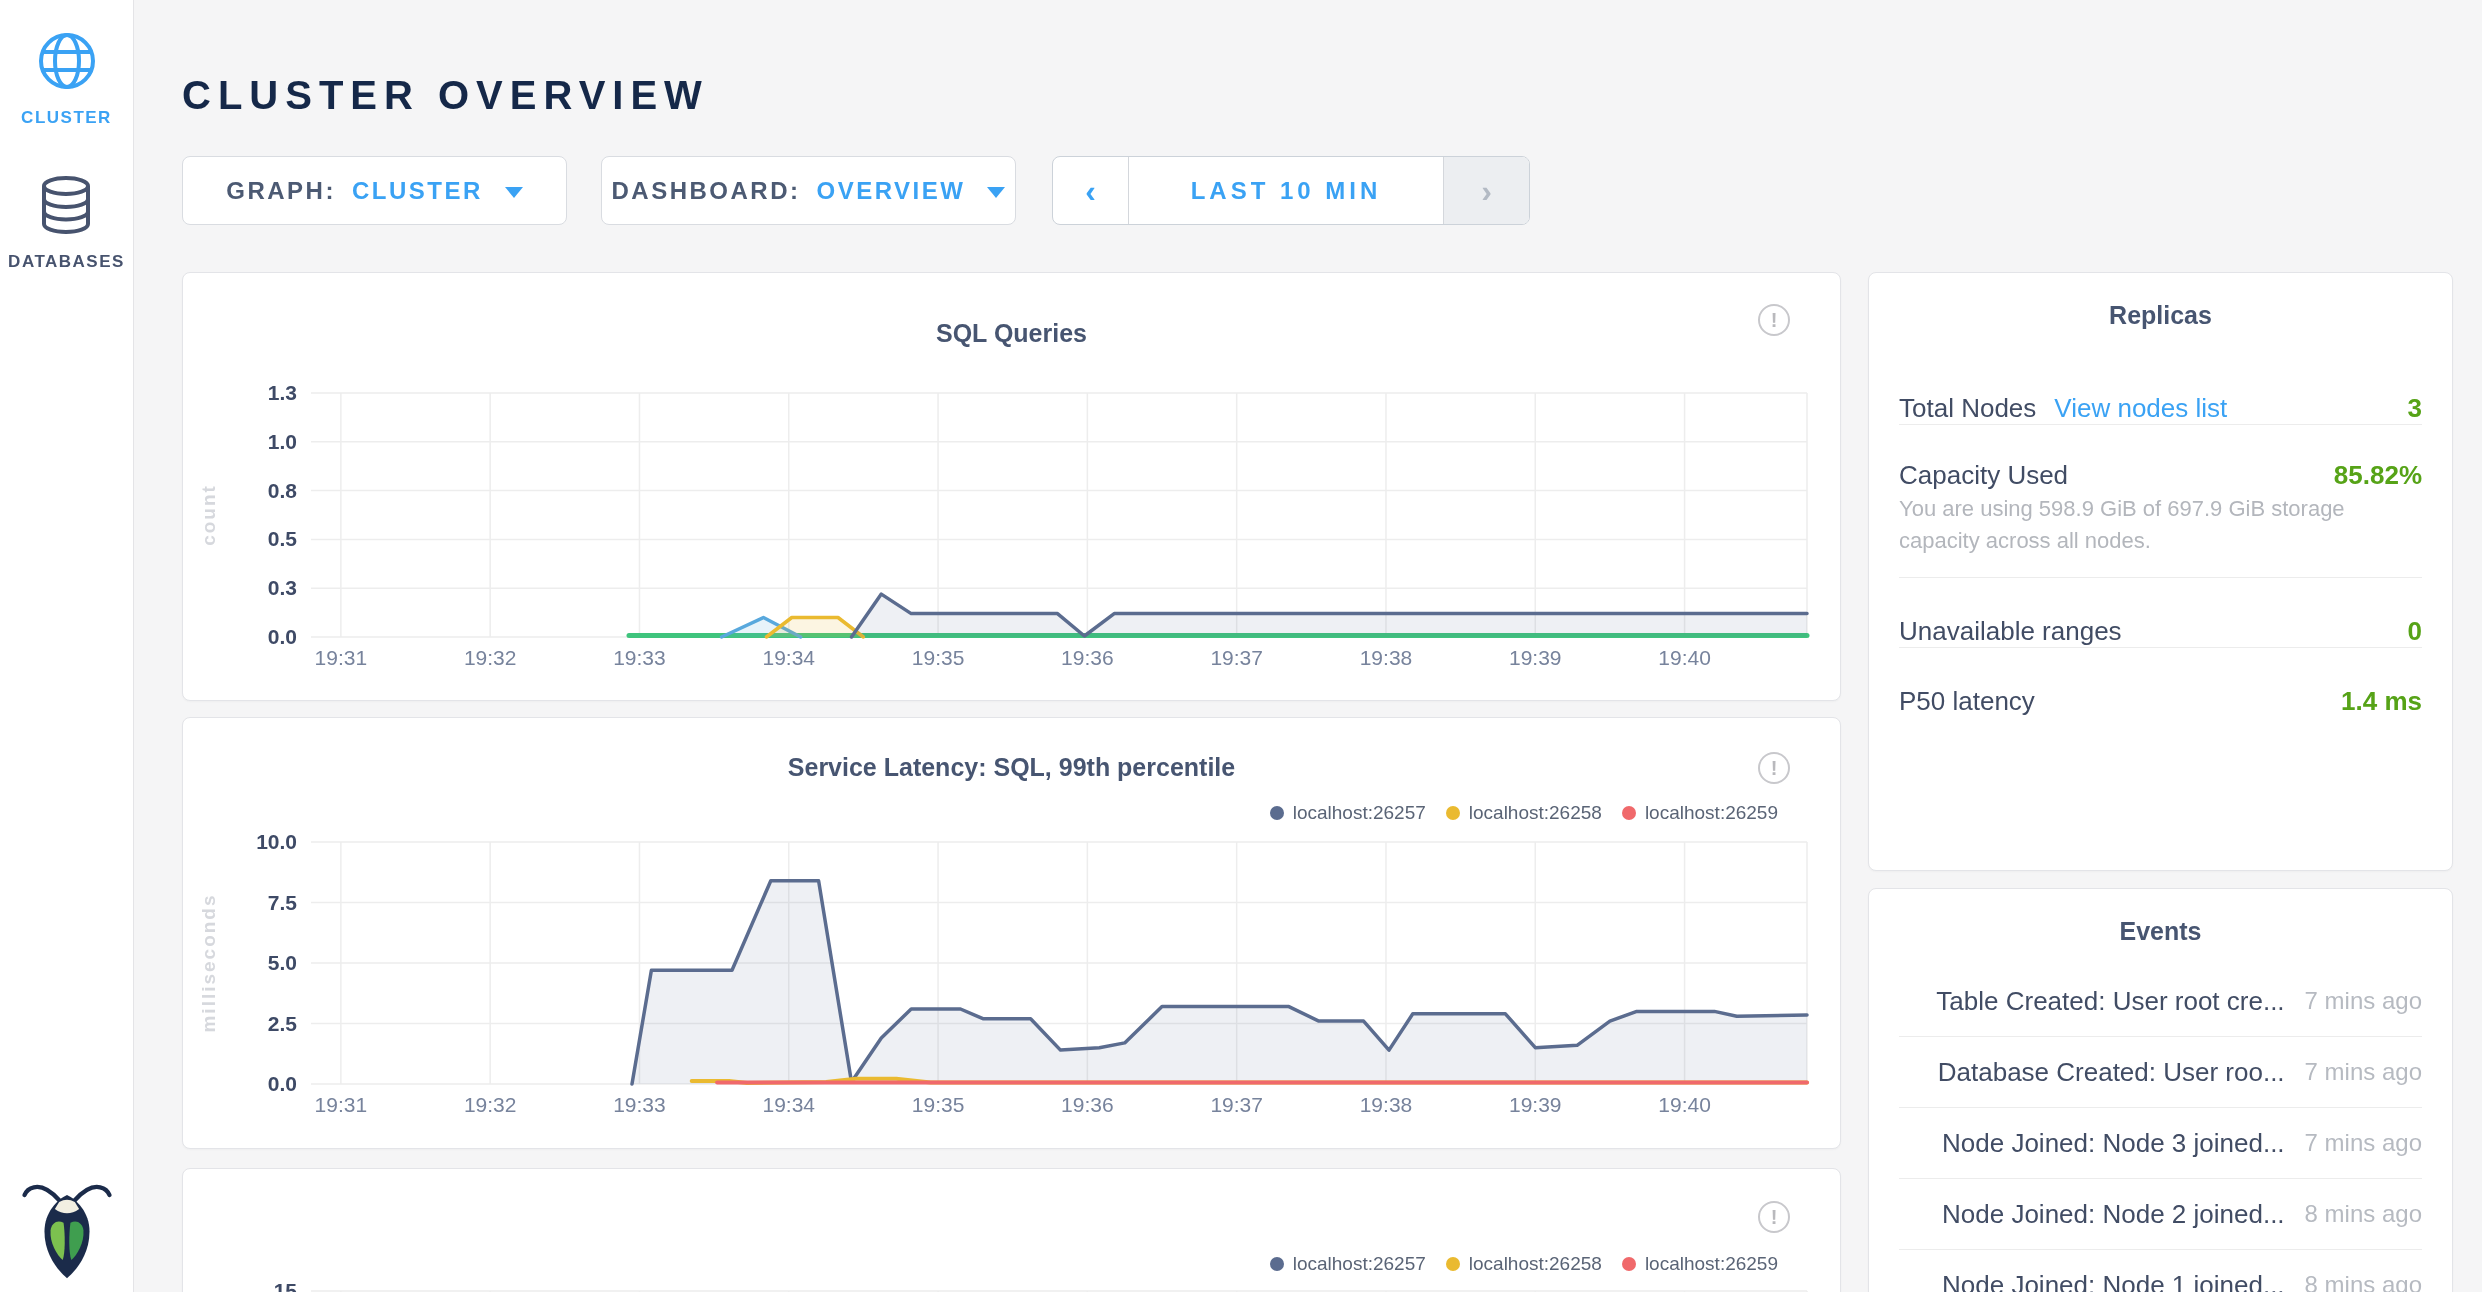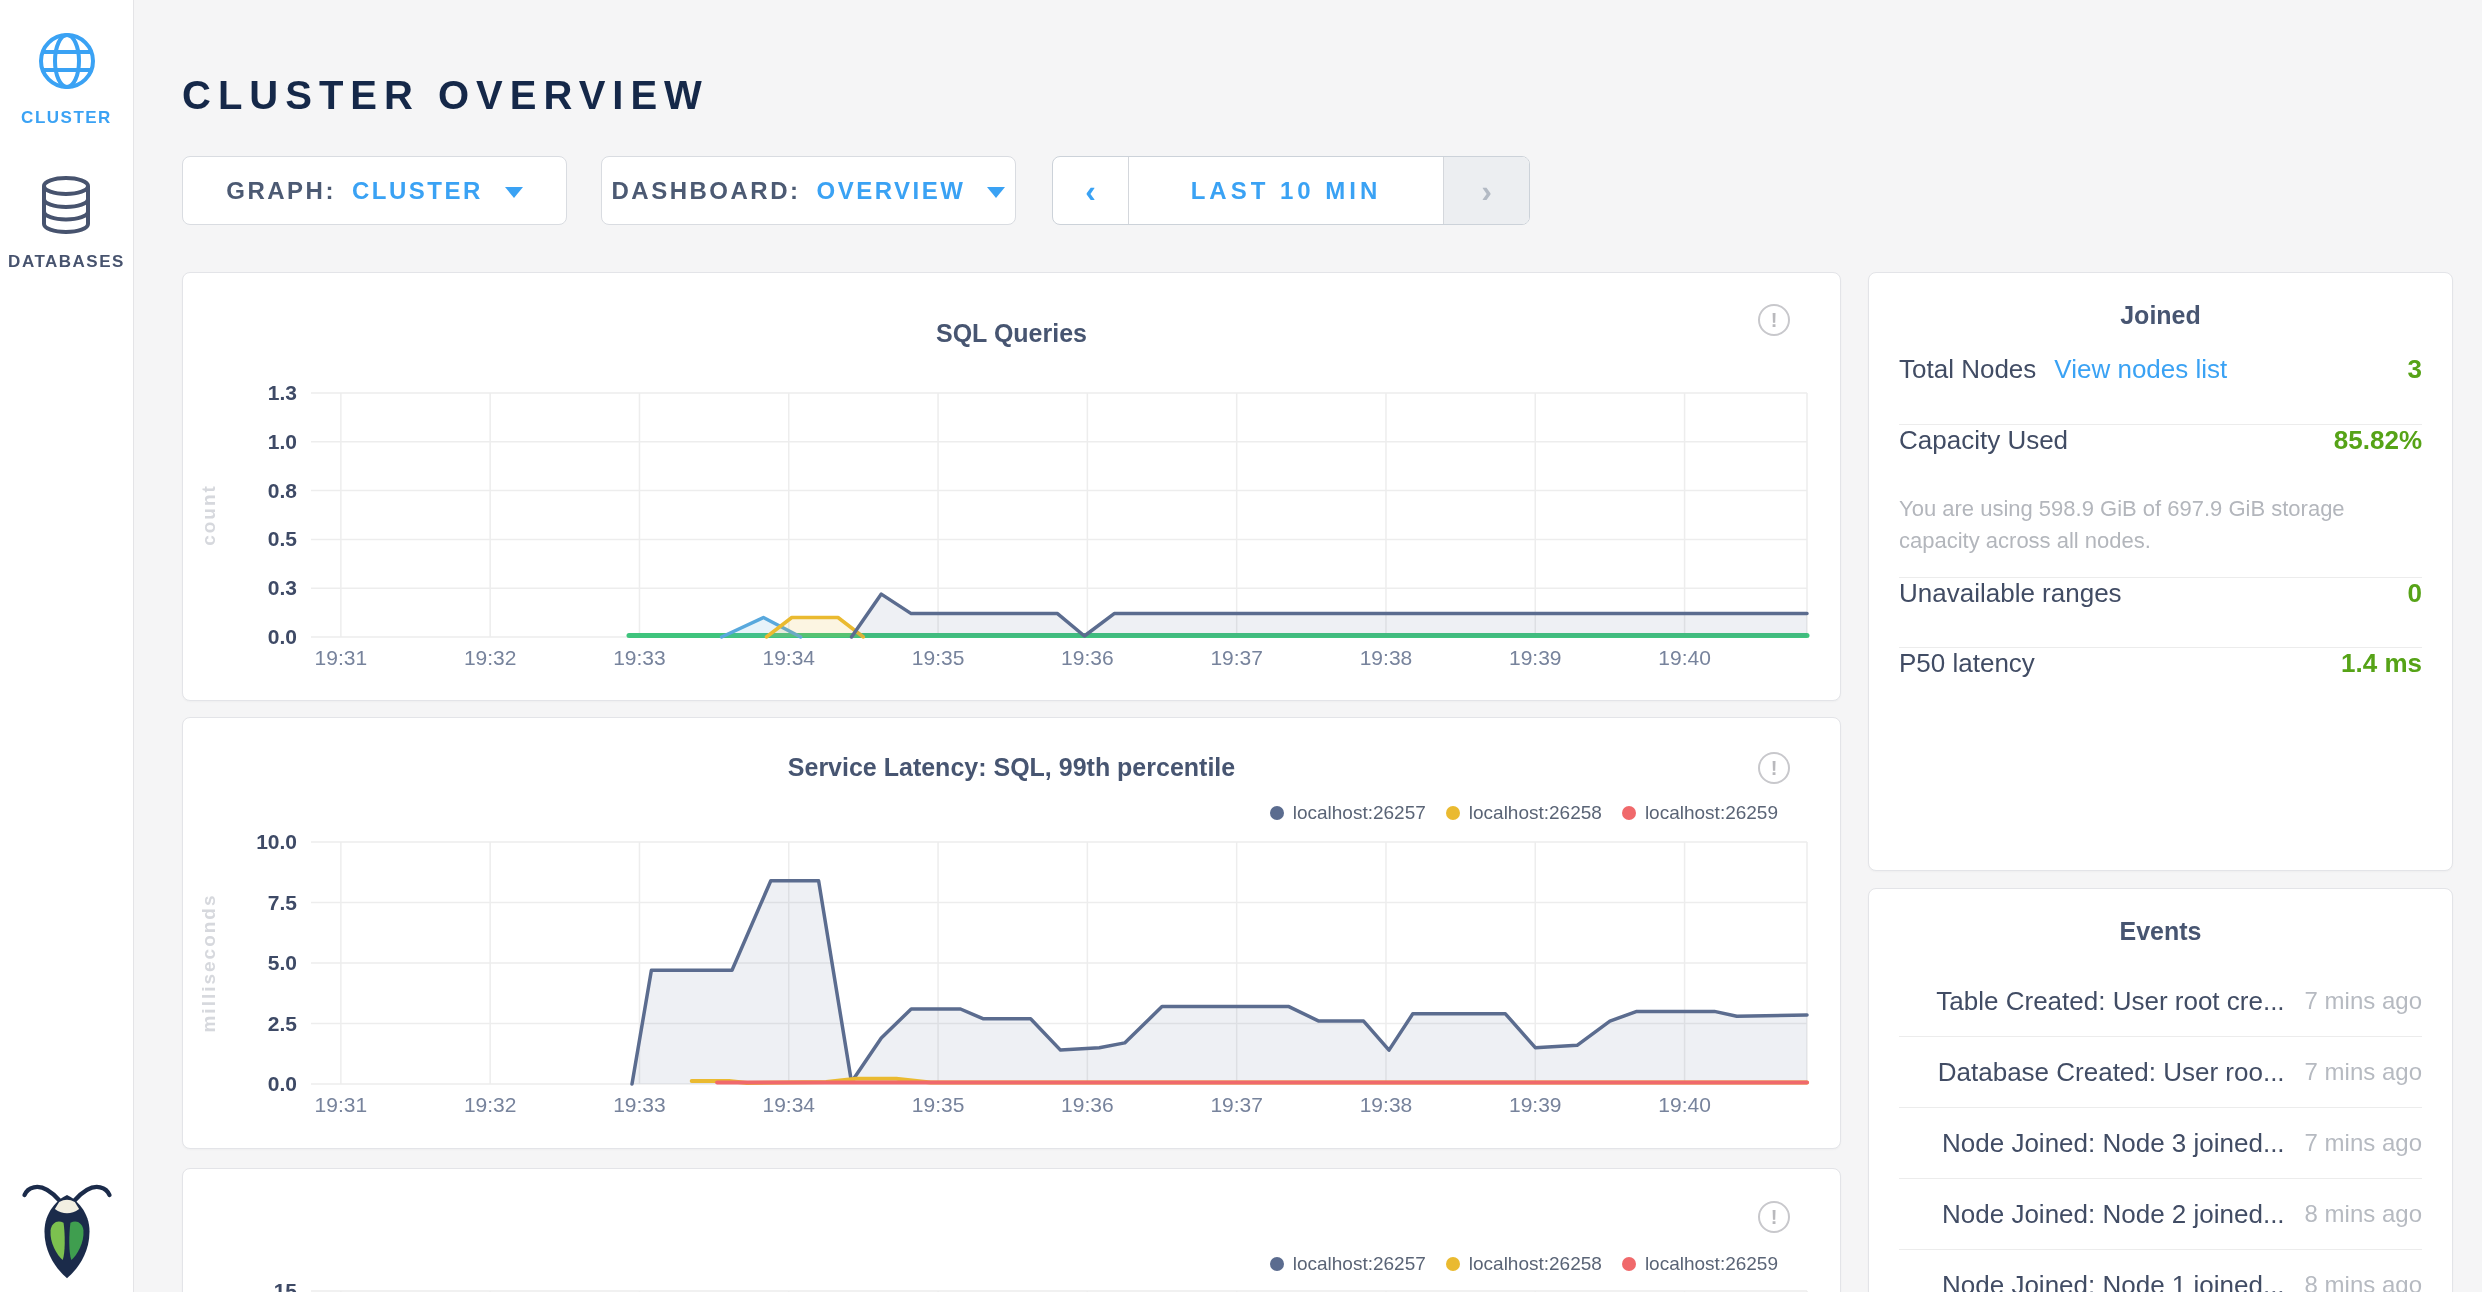--- a/index.html
+++ b/index.html
@@ -309,7 +309,7 @@
       <div class="side-col">
 
         <section class="card summary-card">
-          <h3 class="panel-title">Joined</h3>
+          <h3 class="panel-title">Replicas</h3>
           <div class="sum-rows">
             <div class="sum-row">
               <span class="sum-label">Total Nodes</span>

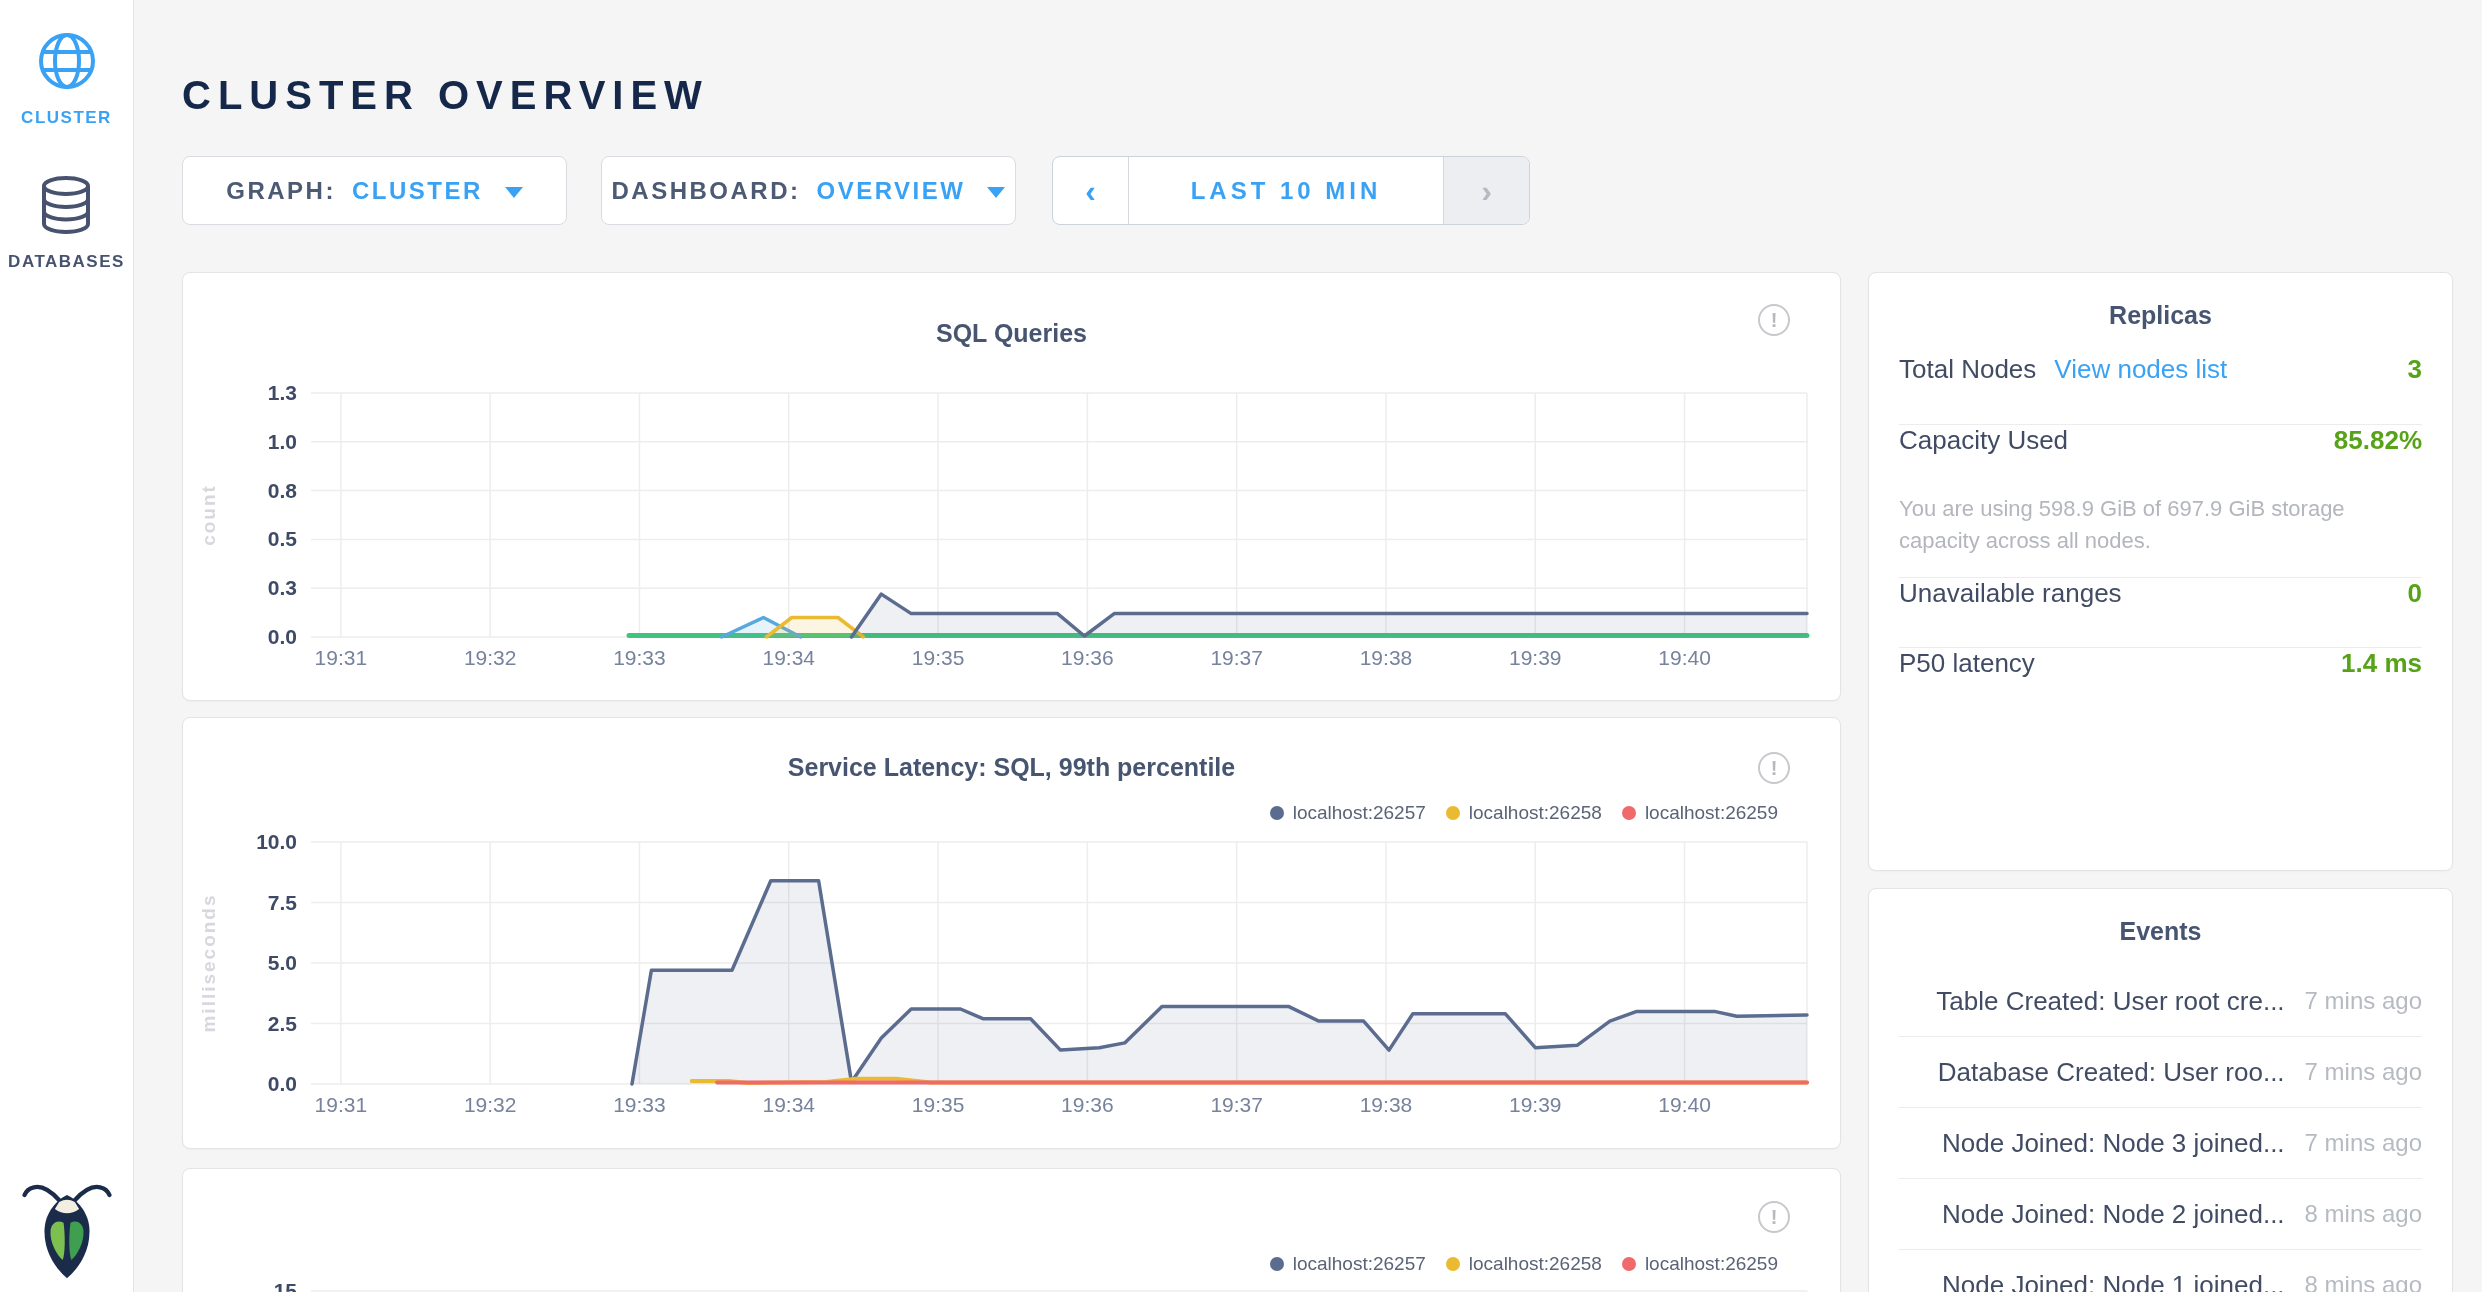--- a/index.html
+++ b/index.html
@@ -65,7 +65,7 @@
   .summary-card { height:599px; margin-bottom:17px; padding:0 30px; }
   .panel-title { text-align:center; padding-top:28px; font-size:25px; font-weight:700; color:#475571; }
   .sum-rows { margin-top:24px; }
-  .sum-row { display:flex; align-items:flex-start; height:70px; }
+  .sum-row { display:flex; align-items:flex-end; height:70px; }
   .sum-row + .sum-row, .sum-block + .sum-row, .sum-row + .sum-block { border-top:1px solid #ececec; }
   .sum-label { font-size:26px; color:#414c64; }
   .sum-link { font-size:26px; color:#3aa2f4; margin-left:18px; cursor:pointer; text-decoration:none; }

